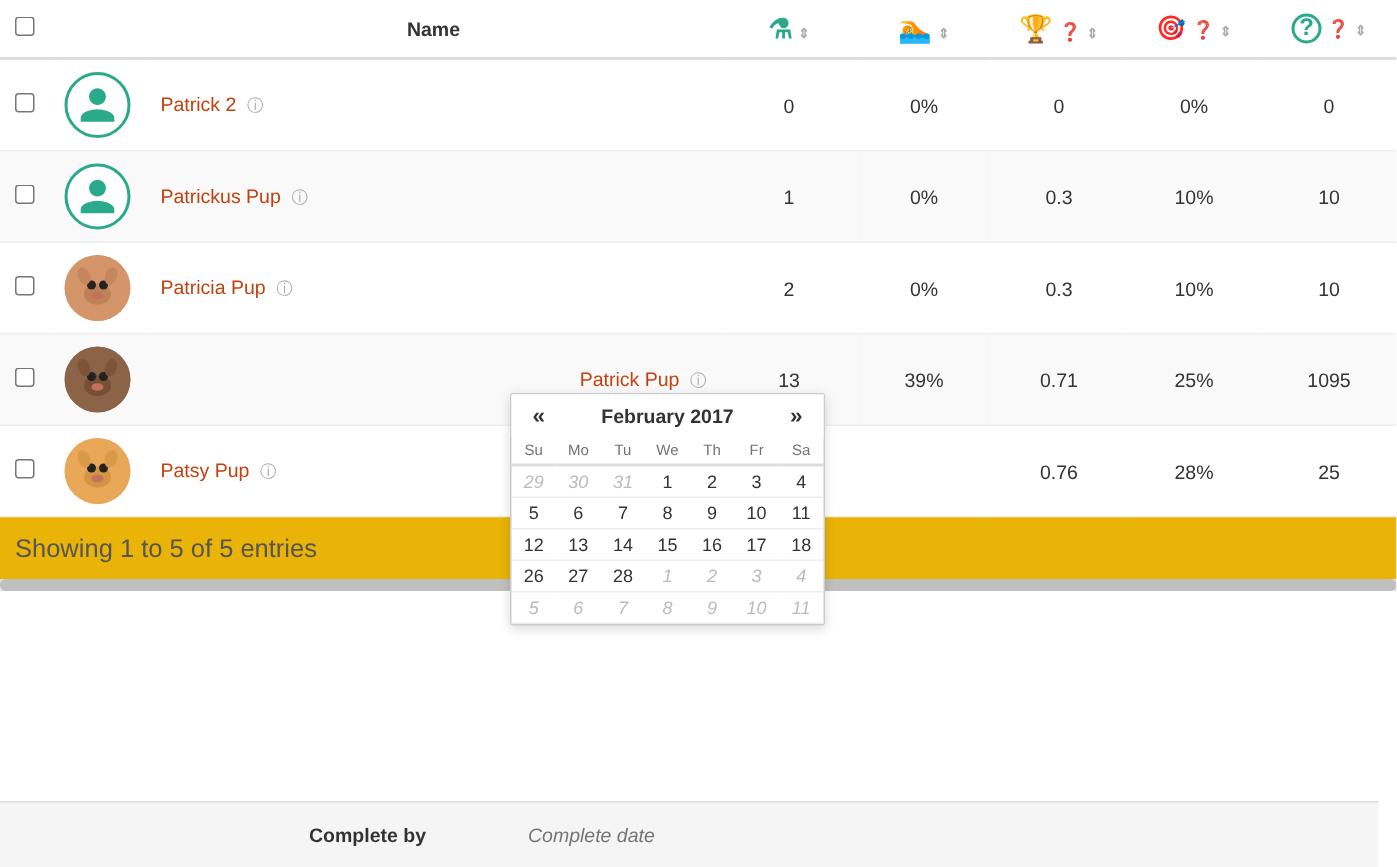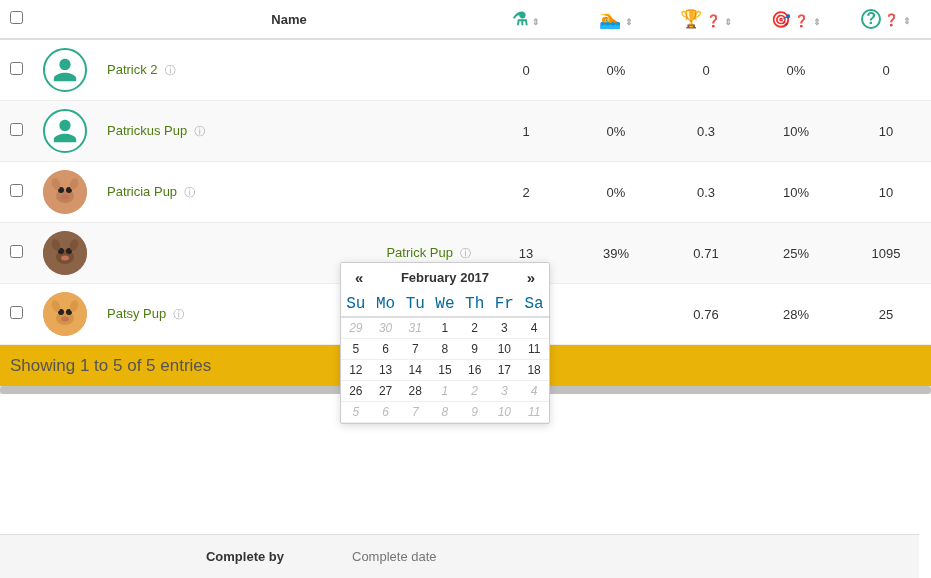--- a/index.html
+++ b/index.html
@@ -13,7 +13,7 @@
     th:nth-child(2), td:nth-child(2) { text-align: left; }
     th { font-weight: bold; color: #333; font-size: 13px; }
 
-    .name-link { color: #4d7c0f; text-decoration: none; }
+    .name-link { color: #c2410c; text-decoration: none; }
 
     .avatar-circle {
       width: 44px; height: 44px; border-radius: 50%;

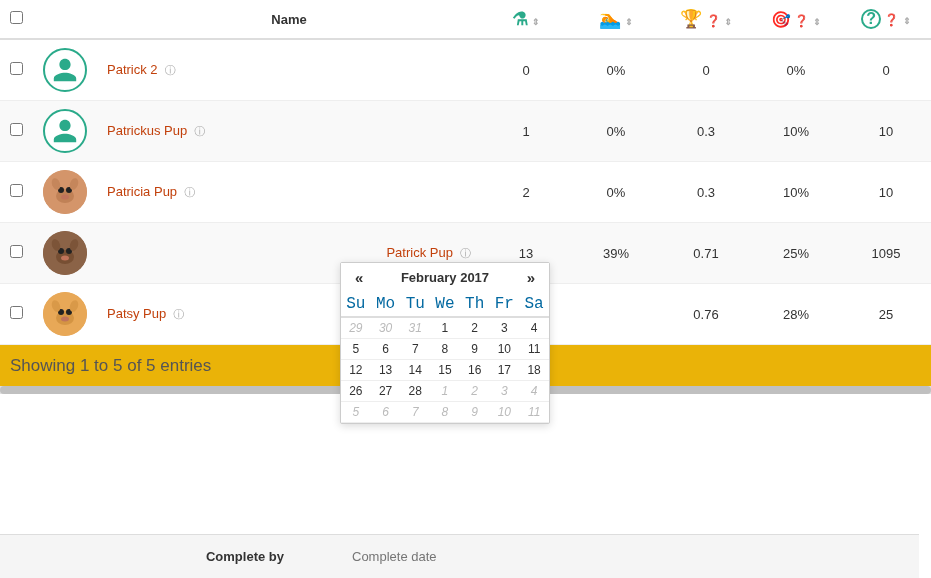--- a/index.html
+++ b/index.html
@@ -83,7 +83,7 @@
     }
     .cal-title { font-size: 13px; font-weight: bold; color: #333; }
     .cal-grid { width: 100%; border-collapse: collapse; padding: 0 6px 6px; }
-    .cal-grid th { font-size: 16px; color: #0369a1; font-weight: normal; padding: 3px 0; text-align: center; width: 30px; font-family: Liberation Mono, monospace; }
+    .cal-grid th { font-size: 10px; color: #737373; font-weight: normal; padding: 3px 0; text-align: center; width: 30px; }
     .cal-grid td { font-size: 12px; color: #333; padding: 3px 0; text-align: center; cursor: pointer; width: 30px; }
     .cal-grid td.other-month { color: #bbb; font-style: italic; }
 

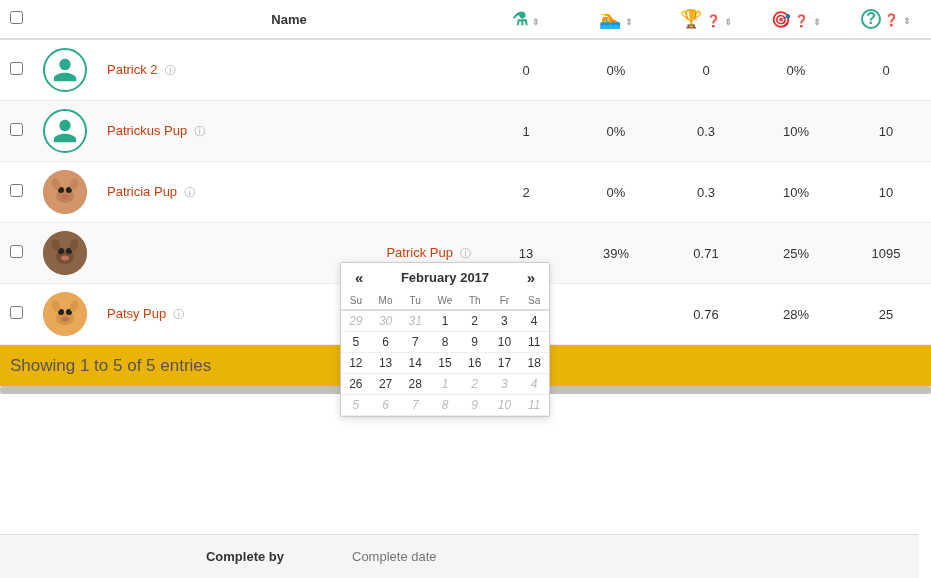--- a/index.html
+++ b/index.html
@@ -48,7 +48,7 @@
     }
     .complete-date-input {
       flex: 1; padding: 8px 12px; border: none; background: transparent;
-      color: #aaa; font-size: 13px; outline: none;
+      color: #aaa; font-size: 13px; outline: none; font-style: italic;
     }
 
     

